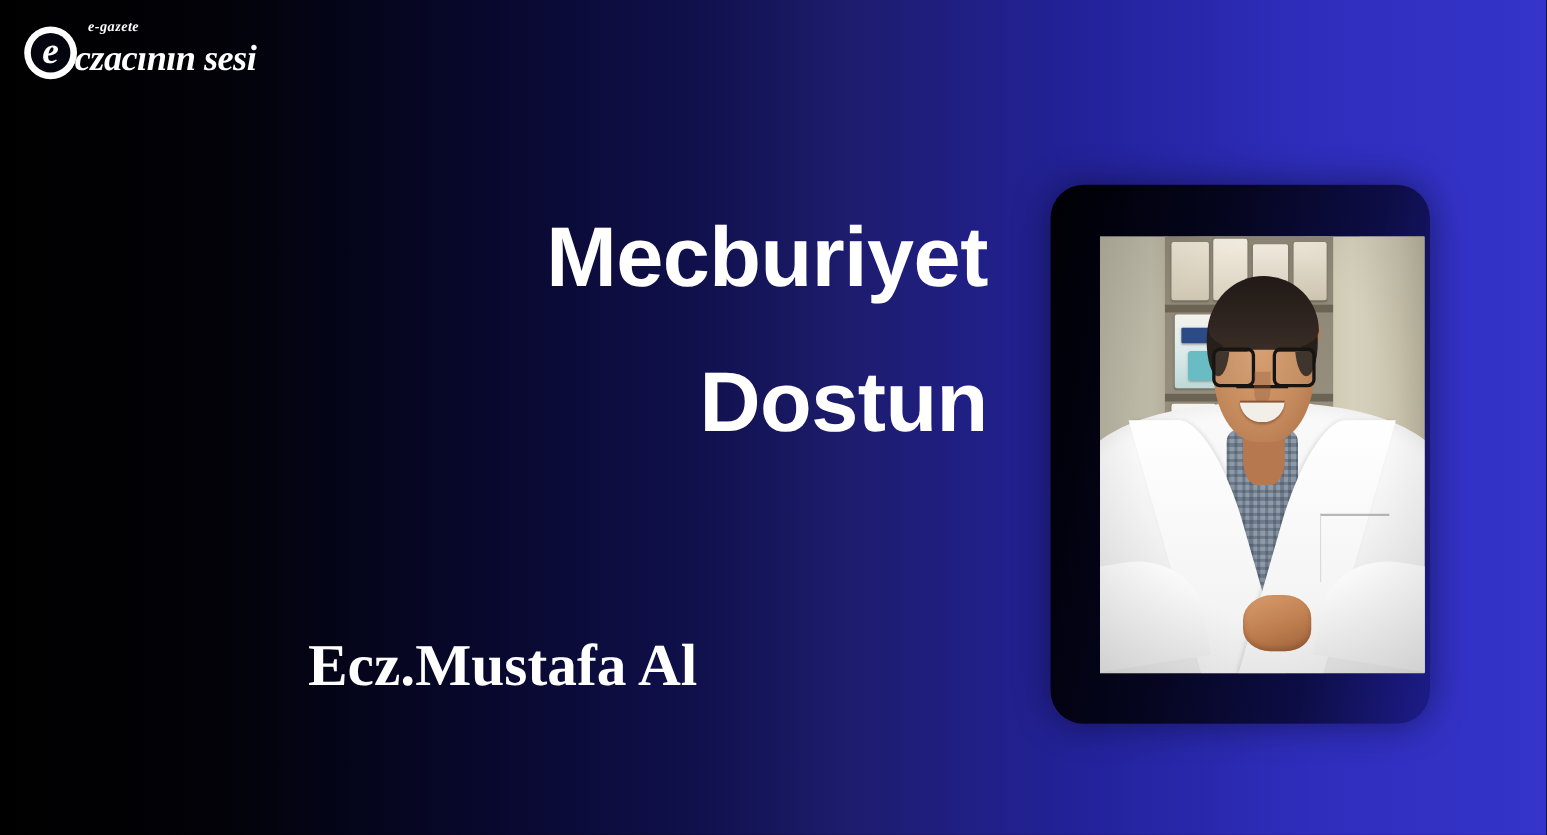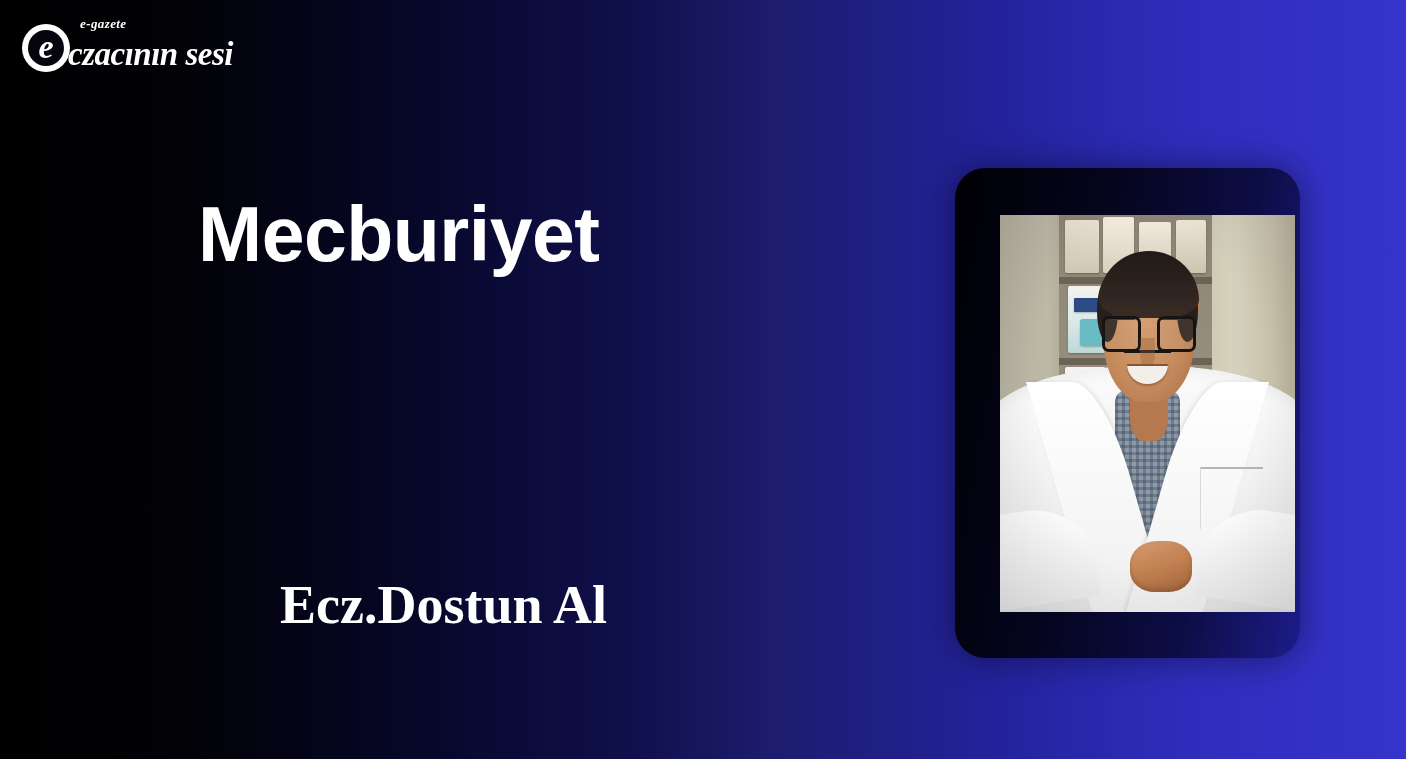--- a/index.html
+++ b/index.html
@@ -113,6 +113,7 @@
     color: #ffffff;
     letter-spacing: -0.5px;
     white-space: nowrap;
+    text-align: right;
   }
   #byline {
     position: absolute;

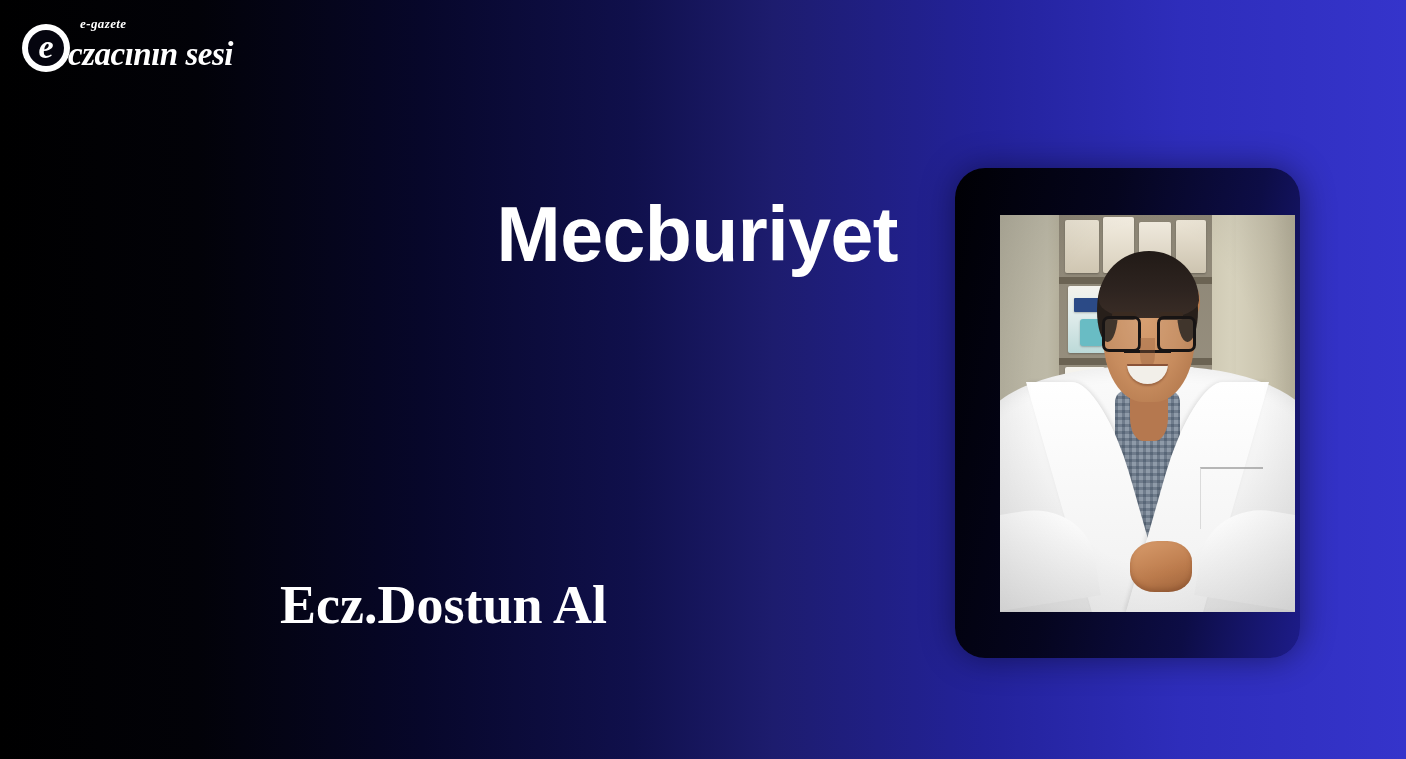--- a/index.html
+++ b/index.html
@@ -431,6 +431,7 @@
 
   <div id="headline">
     <div class="headline-line">Mecburiyet</div>
+    <div class="headline-line">Dostun</div>
   </div>
 
   <div id="byline">Ecz.Dostun Al</div>

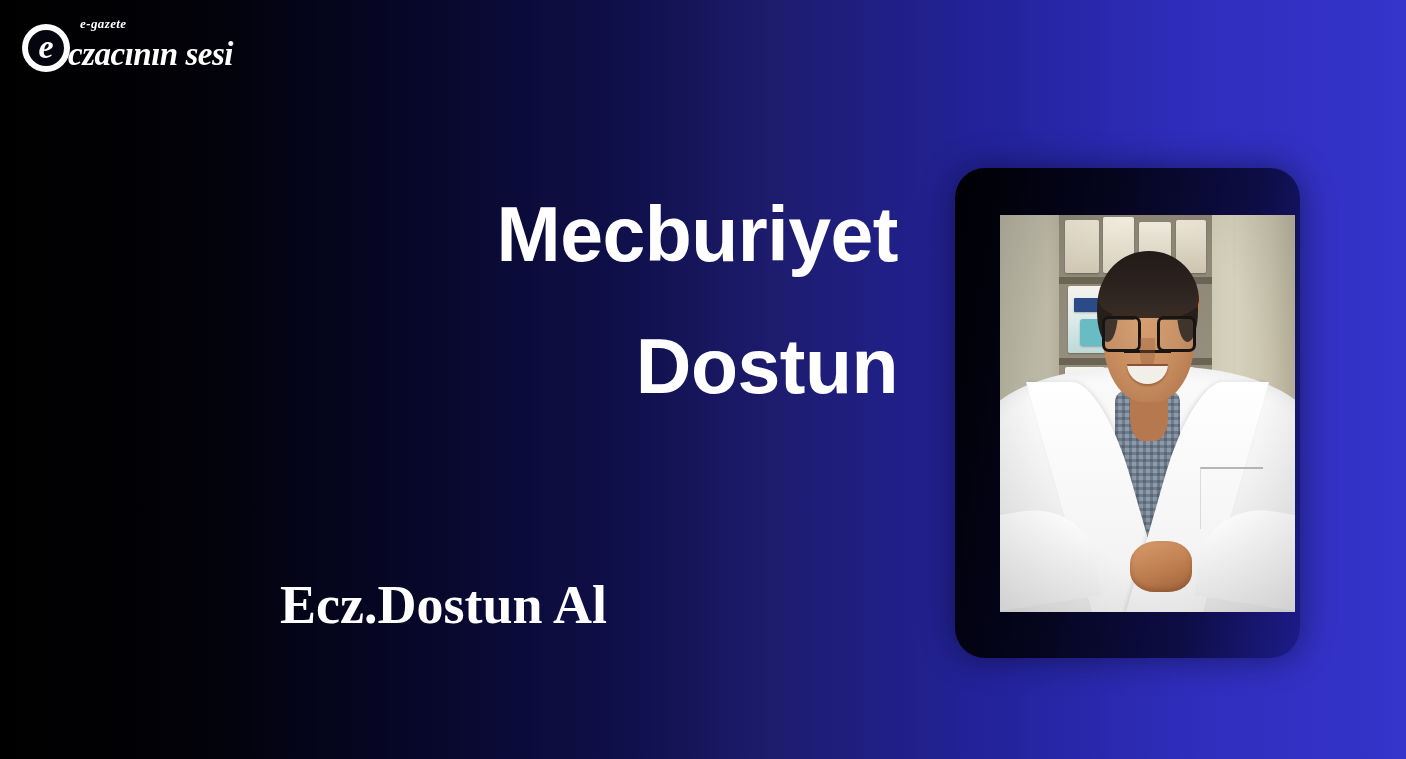--- a/index.html
+++ b/index.html
@@ -434,7 +434,7 @@
     <div class="headline-line">Dostun</div>
   </div>
 
-  <div id="byline">Ecz.Dostun Al</div>
+  <div id="byline">Ecz.Mustafa Al</div>
 
   <div id="portrait-card">
     <div id="portrait-photo">

